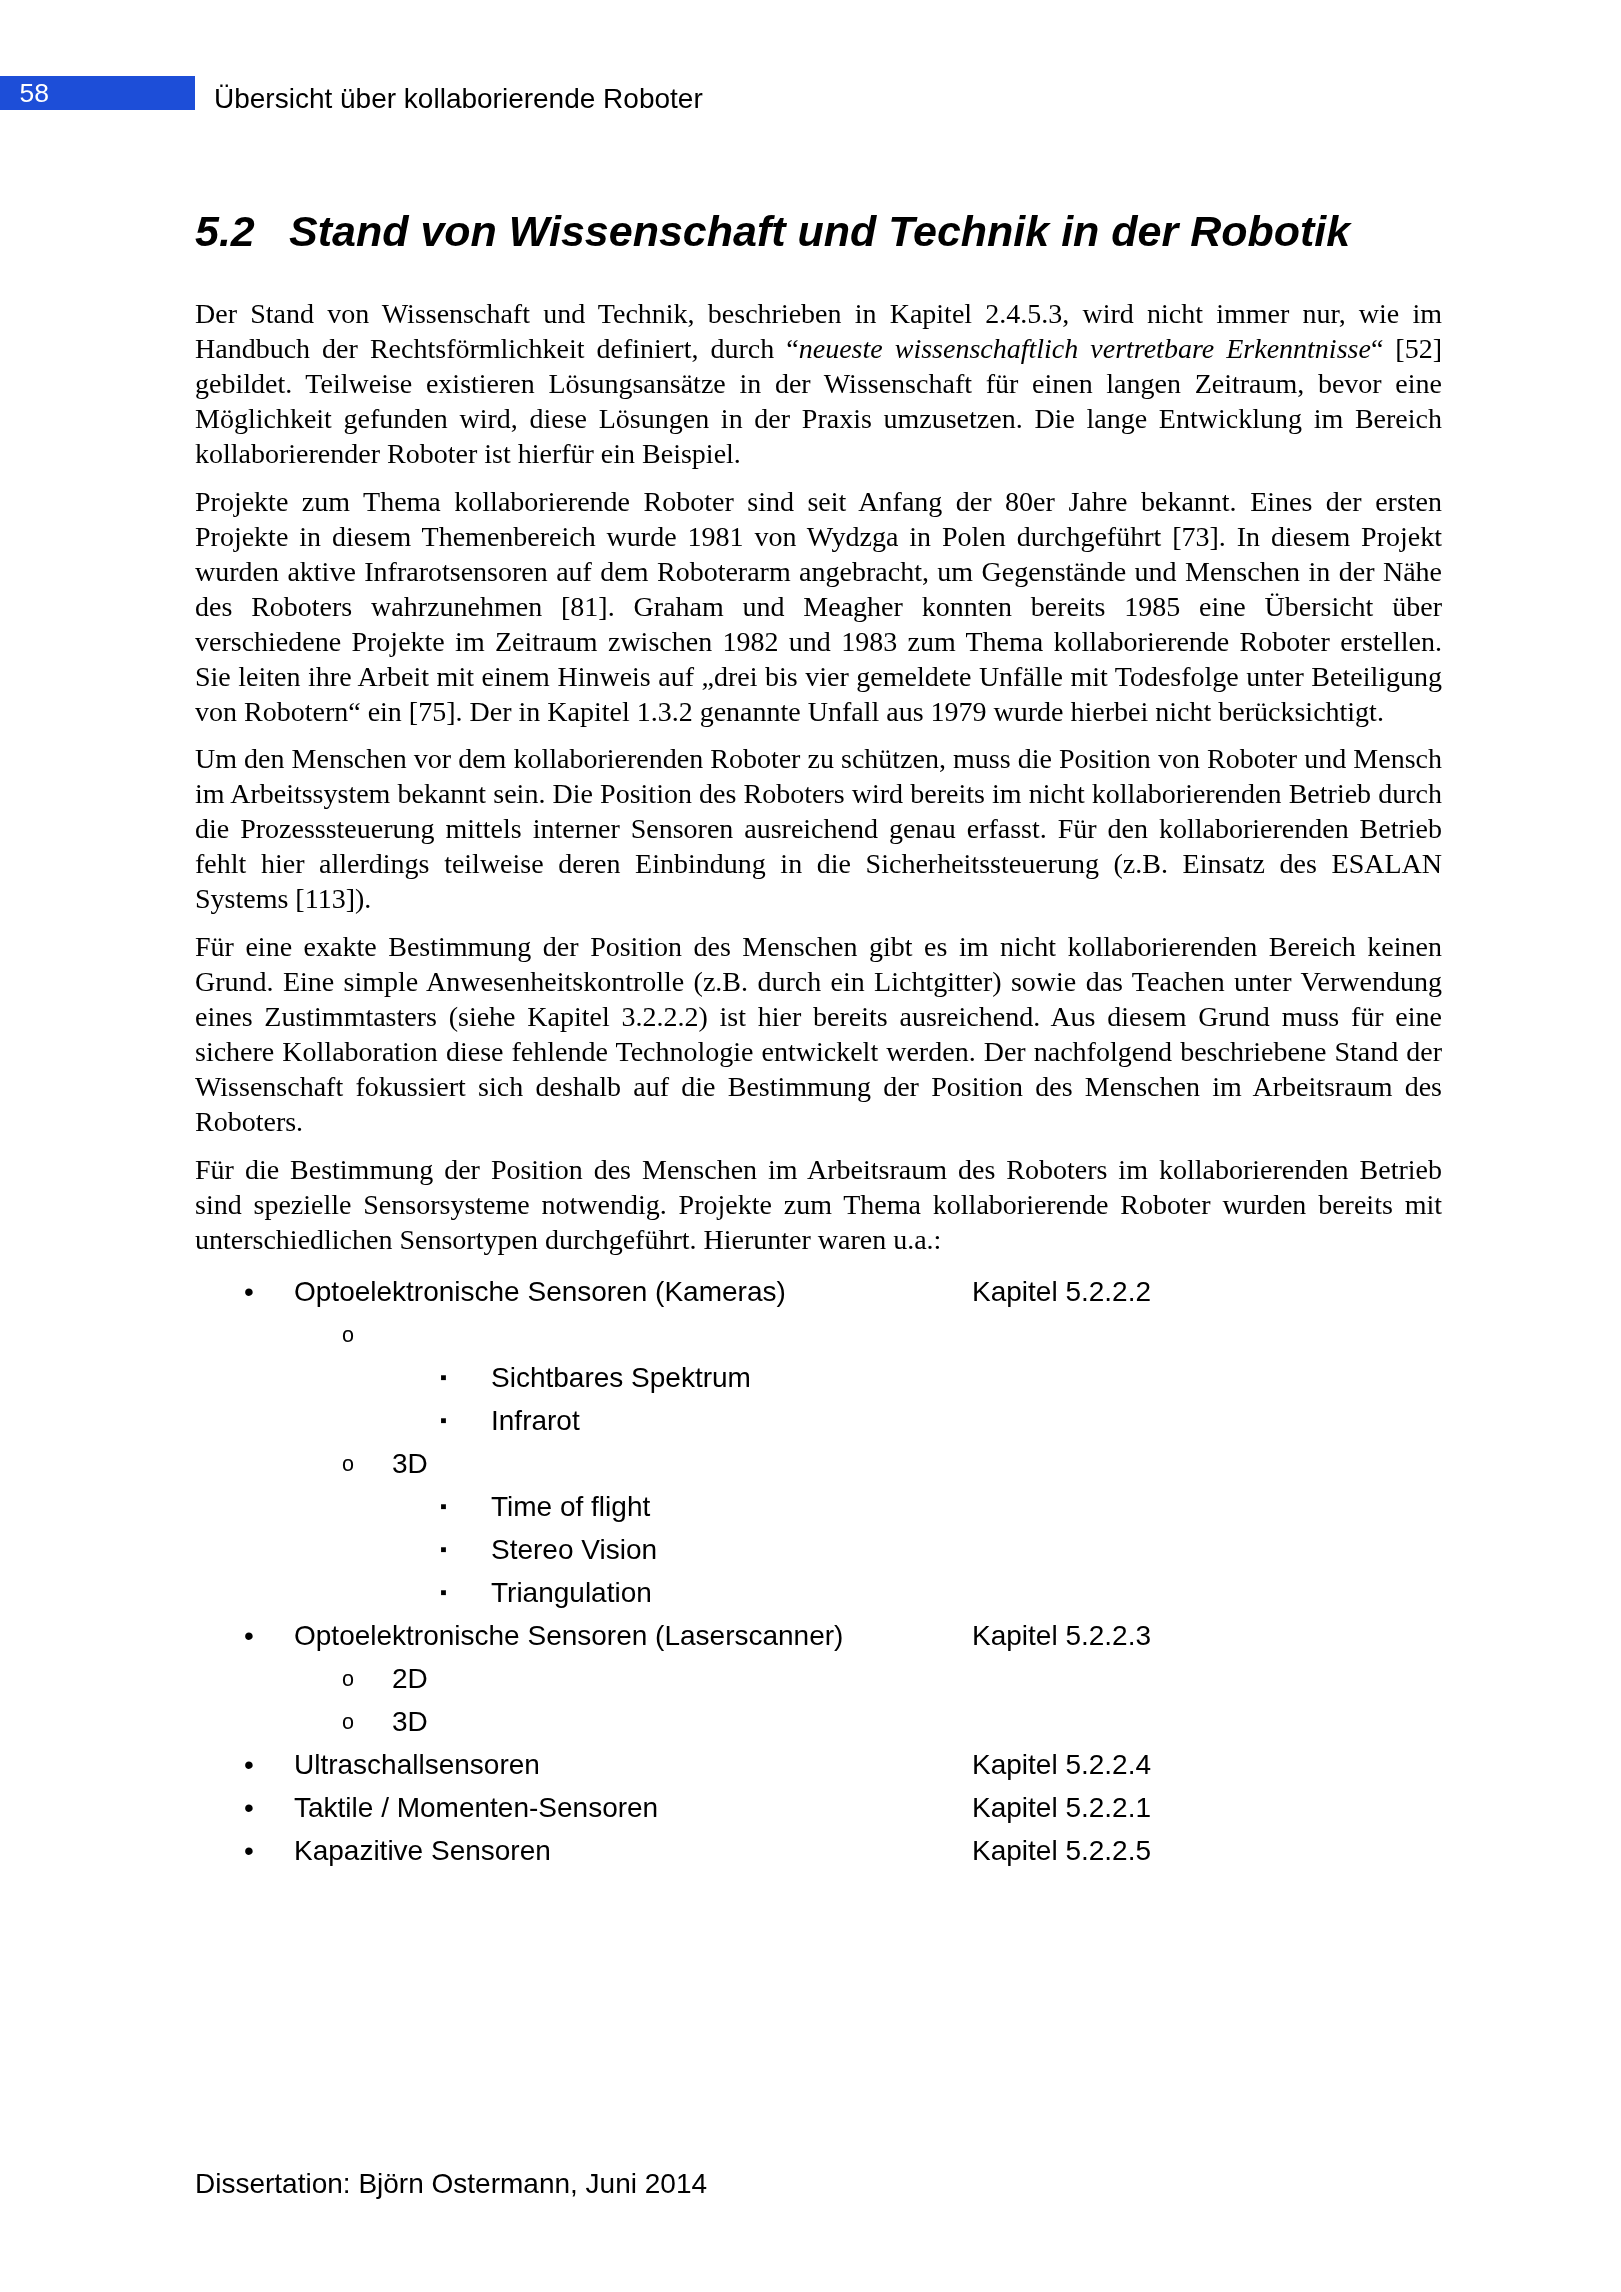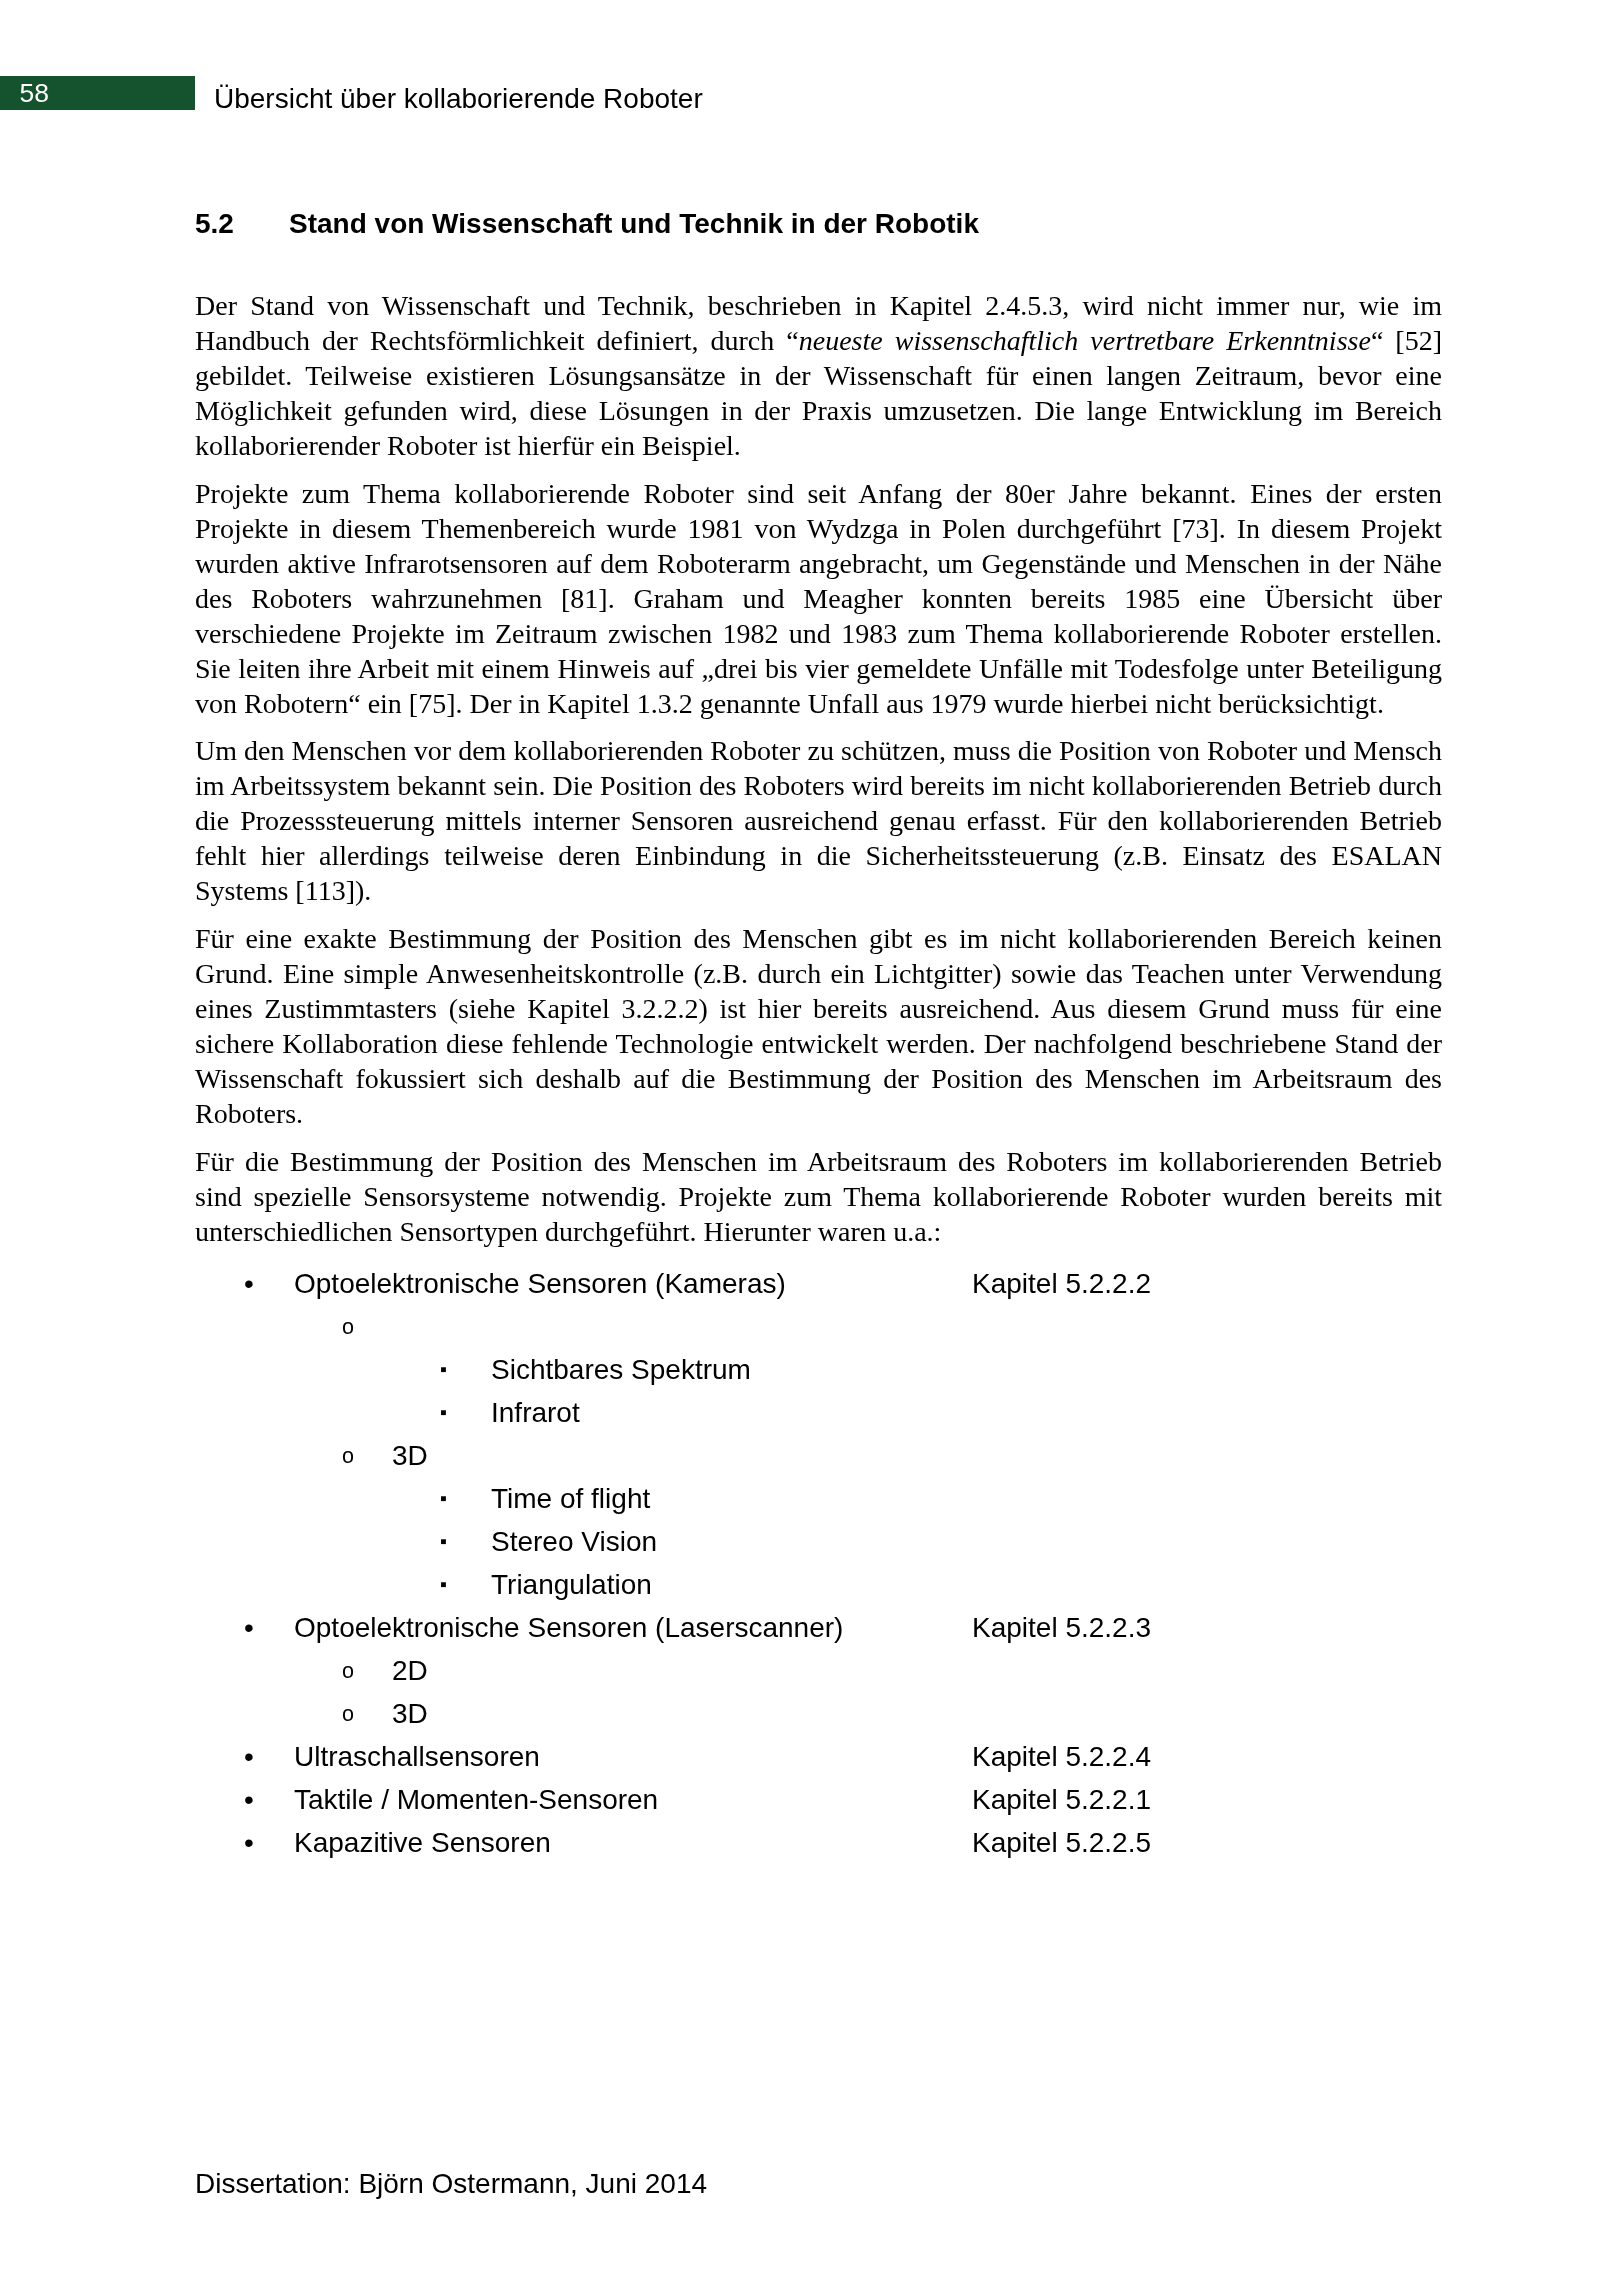--- a/index.html
+++ b/index.html
@@ -5,7 +5,7 @@
   html, body { margin: 0; padding: 0; background: #ffffff; }
   body { width: 1621px; height: 2293px; position: relative; overflow: hidden;
          font-family: "Liberation Sans", sans-serif; color: #000; }
-  .hdr-bar { position: absolute; left: 0; top: 76px; width: 195px; height: 34px; background: #14532d; }
+  .hdr-bar { position: absolute; left: 0; top: 76px; width: 195px; height: 34px; background: #1d4ed8; }
   .hdr-num { position: absolute; left: 19.6px; top: 0; line-height: 34px; font-size: 26.5px; color: #ffffff; }
   .hdr-title { position: absolute; left: 214px; top: 76px; line-height: 45px; font-size: 28px; }
   .content { position: absolute; left: 195px; top: 192px; width: 1247px; }

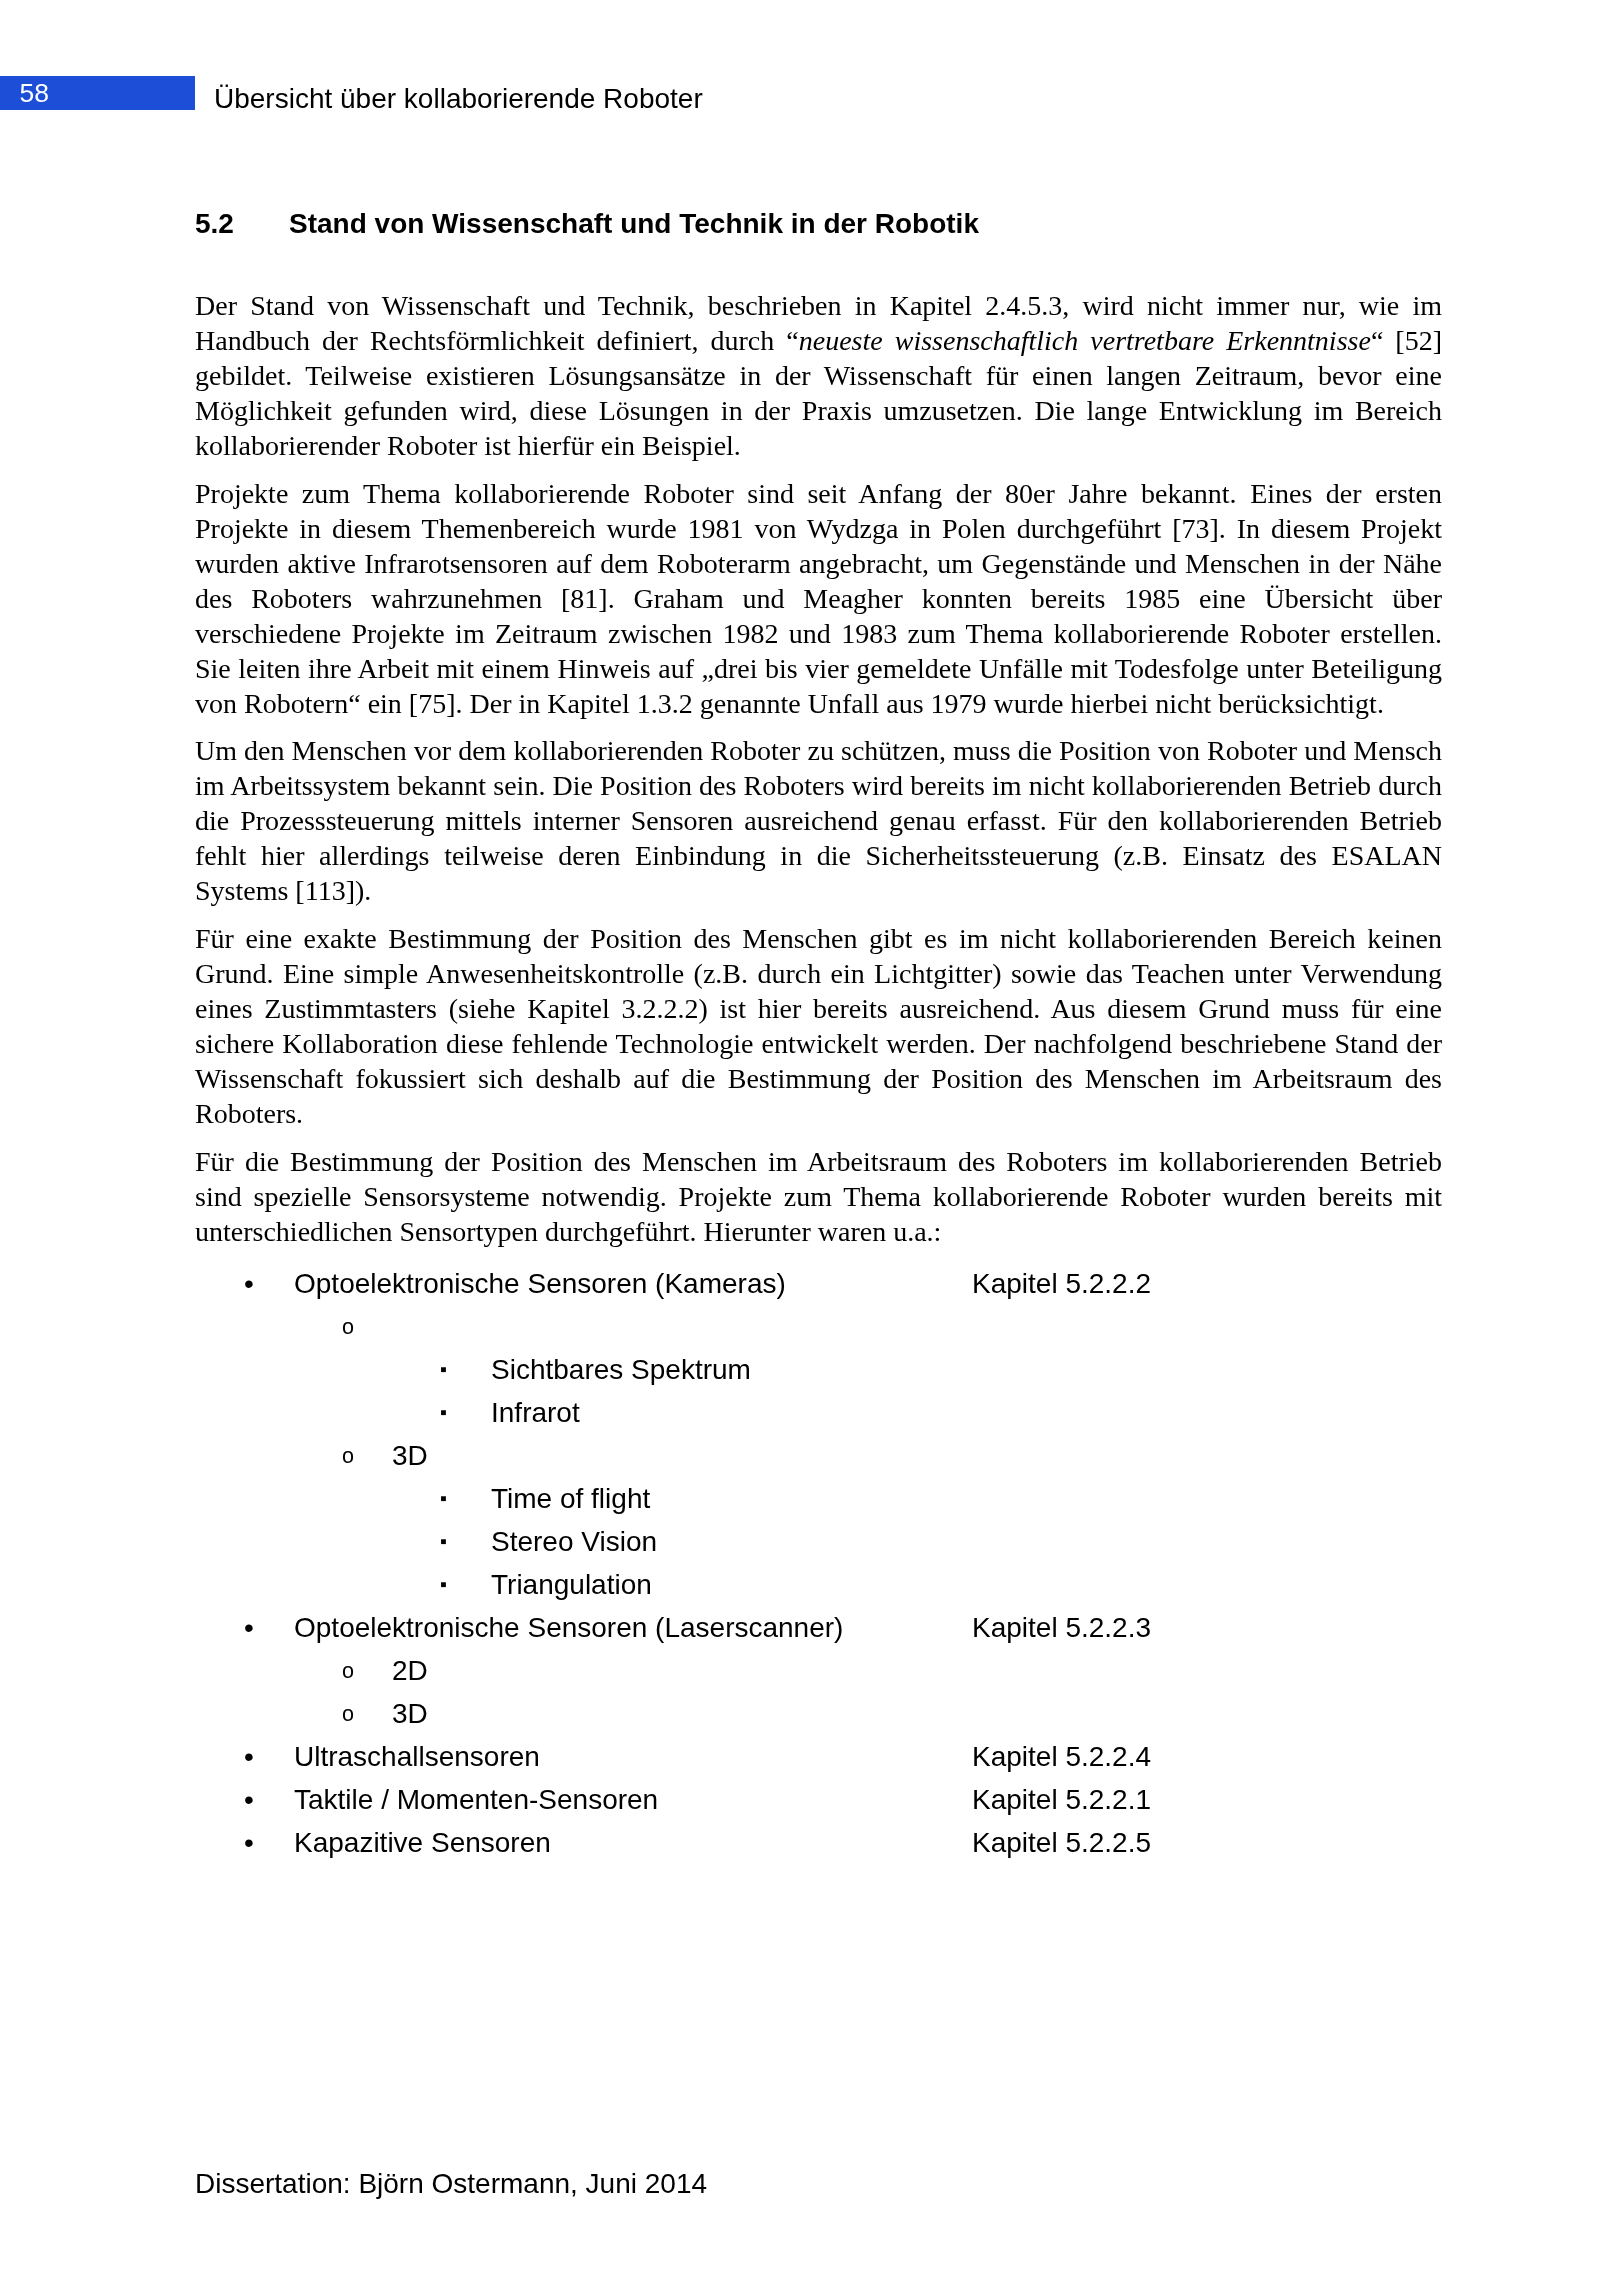--- a/index.html
+++ b/index.html
@@ -9,7 +9,7 @@
   .hdr-num { position: absolute; left: 19.6px; top: 0; line-height: 34px; font-size: 26.5px; color: #ffffff; }
   .hdr-title { position: absolute; left: 214px; top: 76px; line-height: 45px; font-size: 28px; }
   .content { position: absolute; left: 195px; top: 192px; width: 1247px; }
-  h1 { margin: 4px 0 37px 0; font-size: 28px; font-weight: bold; line-height: 55px; display: flex; }
+  h1 { margin: 12px 0 37px 0; font-size: 43px; font-weight: bold; line-height: 55px; display: flex; font-style: italic; }
   h1 .num { width: 94px; flex: none; }
   p { margin: 0 0 12.7px 0; font-size: 28px; line-height: 35px; text-align: justify; font-family: Liberation Serif, serif; }
   h2 { margin: 35px 0 9.8px 0; font-size: 37px; font-weight: bold; line-height: 43px; display: flex; }

